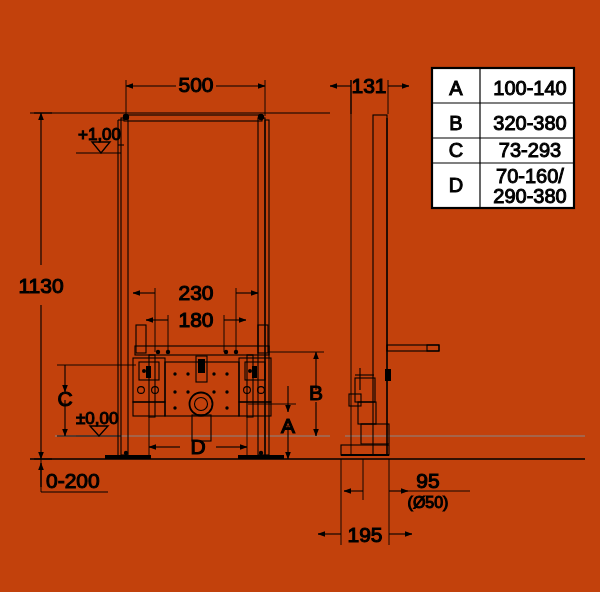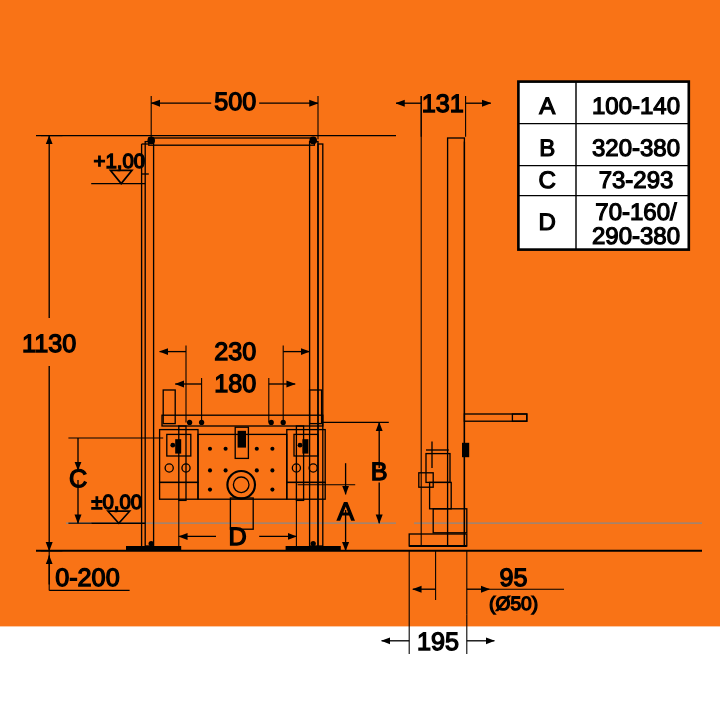--- a/index.html
+++ b/index.html
@@ -5,7 +5,7 @@
   html,body{margin:0;padding:0;background:#ffffff;}
   body{width:600px;height:600px;overflow:hidden;
        font-family:"Liberation Sans",sans-serif;color:#000;}
-  #stage{position:relative;width:600px;height:522px;background:#f97316;}
+  #stage{position:relative;width:600px;height:592px;background:#c2410c;}
   #stage svg{position:absolute;left:0;top:0;}
   .lbl{font-family:"Liberation Sans",sans-serif;fill:#000;}
   text{dominant-baseline:alphabetic;}

